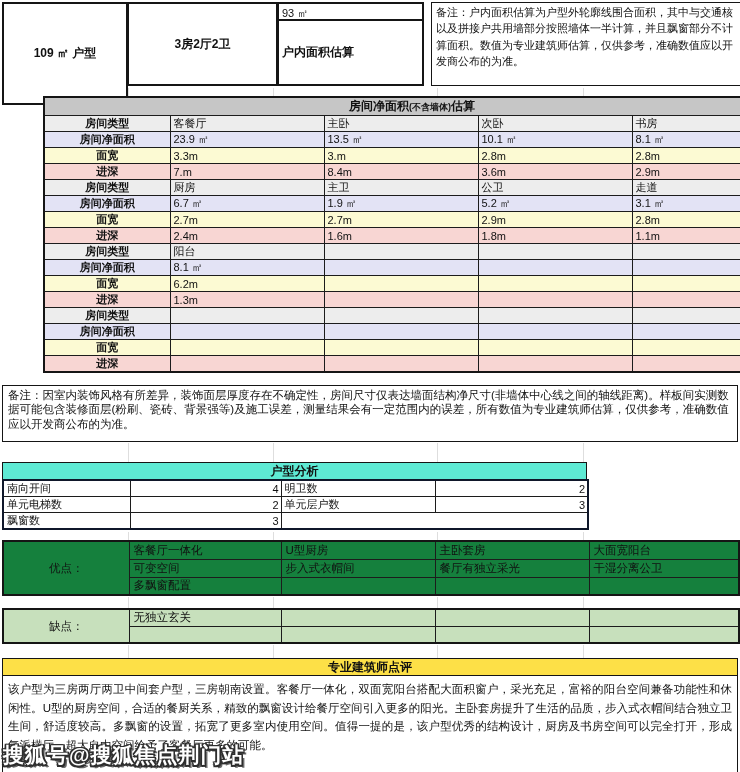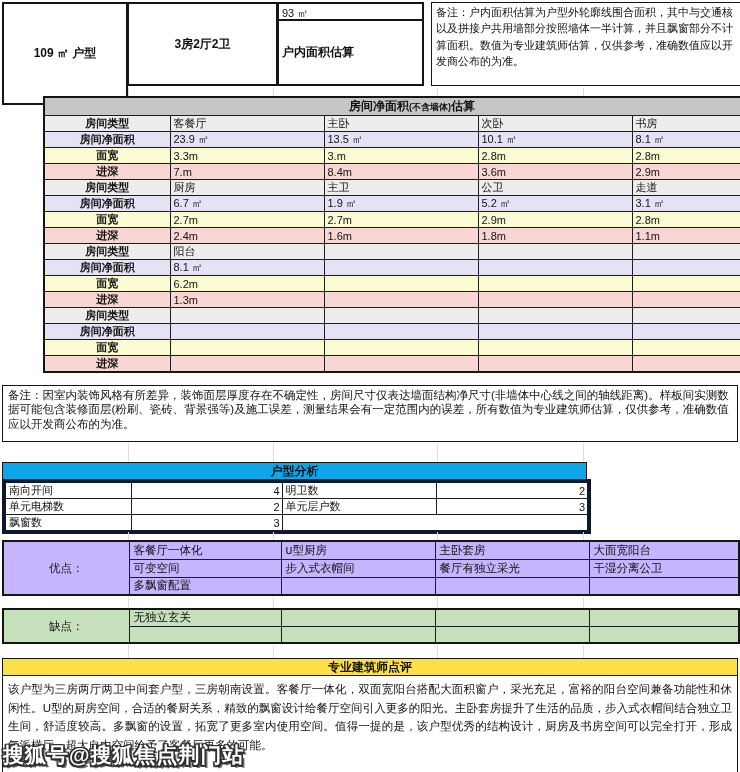--- a/index.html
+++ b/index.html
@@ -33,7 +33,7 @@
     font-size:11.5px;line-height:14.4px;padding:2px 5px;}
   
   #analysis{position:absolute;left:2px;top:462px;width:585px;}
-  #analysisTitle{box-sizing:border-box;width:585px;height:18px;background:#0ea5e9;border:1px solid #151515;
+  #analysisTitle{box-sizing:border-box;width:585px;height:18px;background:#5eead4;border:1px solid #151515;
     text-align:center;font-weight:bold;font-size:12px;line-height:16px;}
   table.analysis{width:585px;border:4px solid #0f172a;margin-top:-1px;}
   table.analysis td{border:1px solid #1c1c1c;height:16px;font-size:11px;padding:0 3px;background:#fff;}

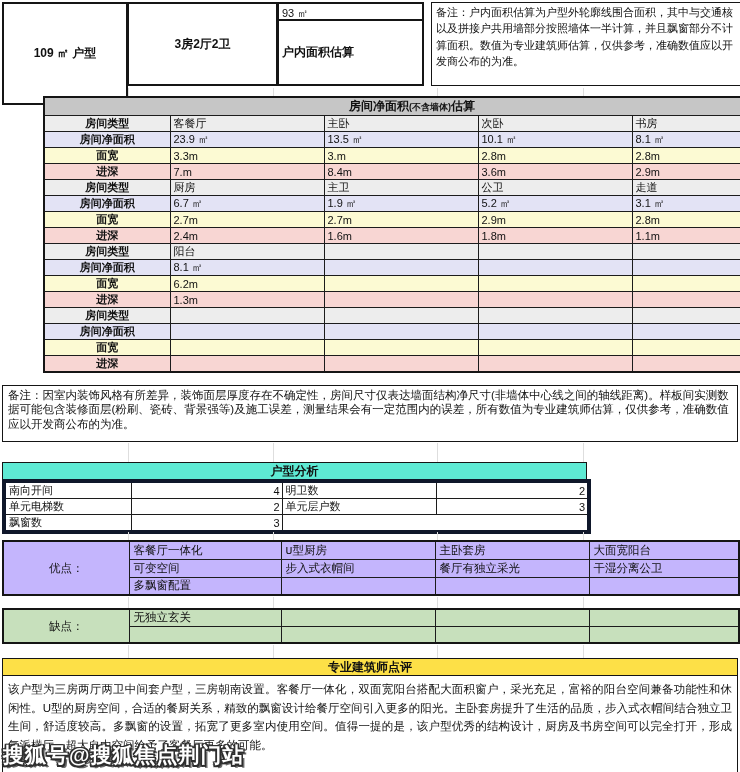--- a/index.html
+++ b/index.html
@@ -35,7 +35,7 @@
   #analysis{position:absolute;left:2px;top:462px;width:585px;}
   #analysisTitle{box-sizing:border-box;width:585px;height:18px;background:#5eead4;border:1px solid #151515;
     text-align:center;font-weight:bold;font-size:12px;line-height:16px;}
-  table.analysis{width:585px;border:4px solid #0f172a;margin-top:-1px;}
+  table.analysis{width:585px;border:2px solid #0f172a;margin-top:-1px;}
   table.analysis td{border:1px solid #1c1c1c;height:16px;font-size:11px;padding:0 3px;background:#fff;}
   table.analysis td.num{text-align:right;padding-right:2px;}
   table.analysis td.ghost{border:none;background:transparent;}

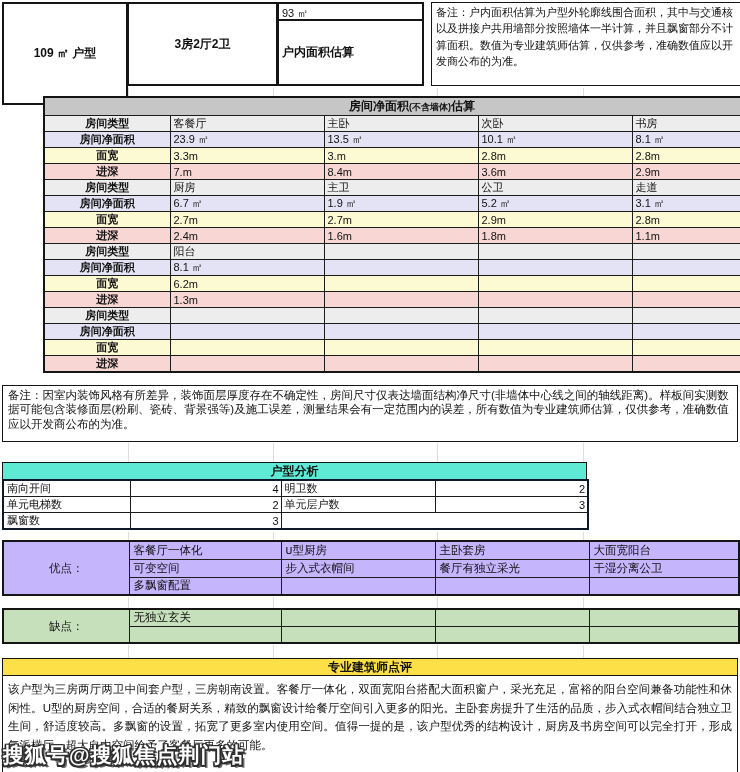--- a/index.html
+++ b/index.html
@@ -43,7 +43,7 @@
   table.plusminus{position:absolute;left:2px;width:736px;border:2px solid #151515;}
   table.plusminus td{border:1px solid #1c1c1c;font-size:11.5px;padding:0 4px;}
   #prosTable{top:540px;}
-  #prosTable td{background:#c4b5fd;height:18px;font-family:Liberation Mono, monospace;}
+  #prosTable td{background:#15803d;height:18px;}
   #consTable{top:608px;}
   #consTable td{background:#c7e0bc;height:17px;}
   td.pmlabel{text-align:center;font-size:12px;}

